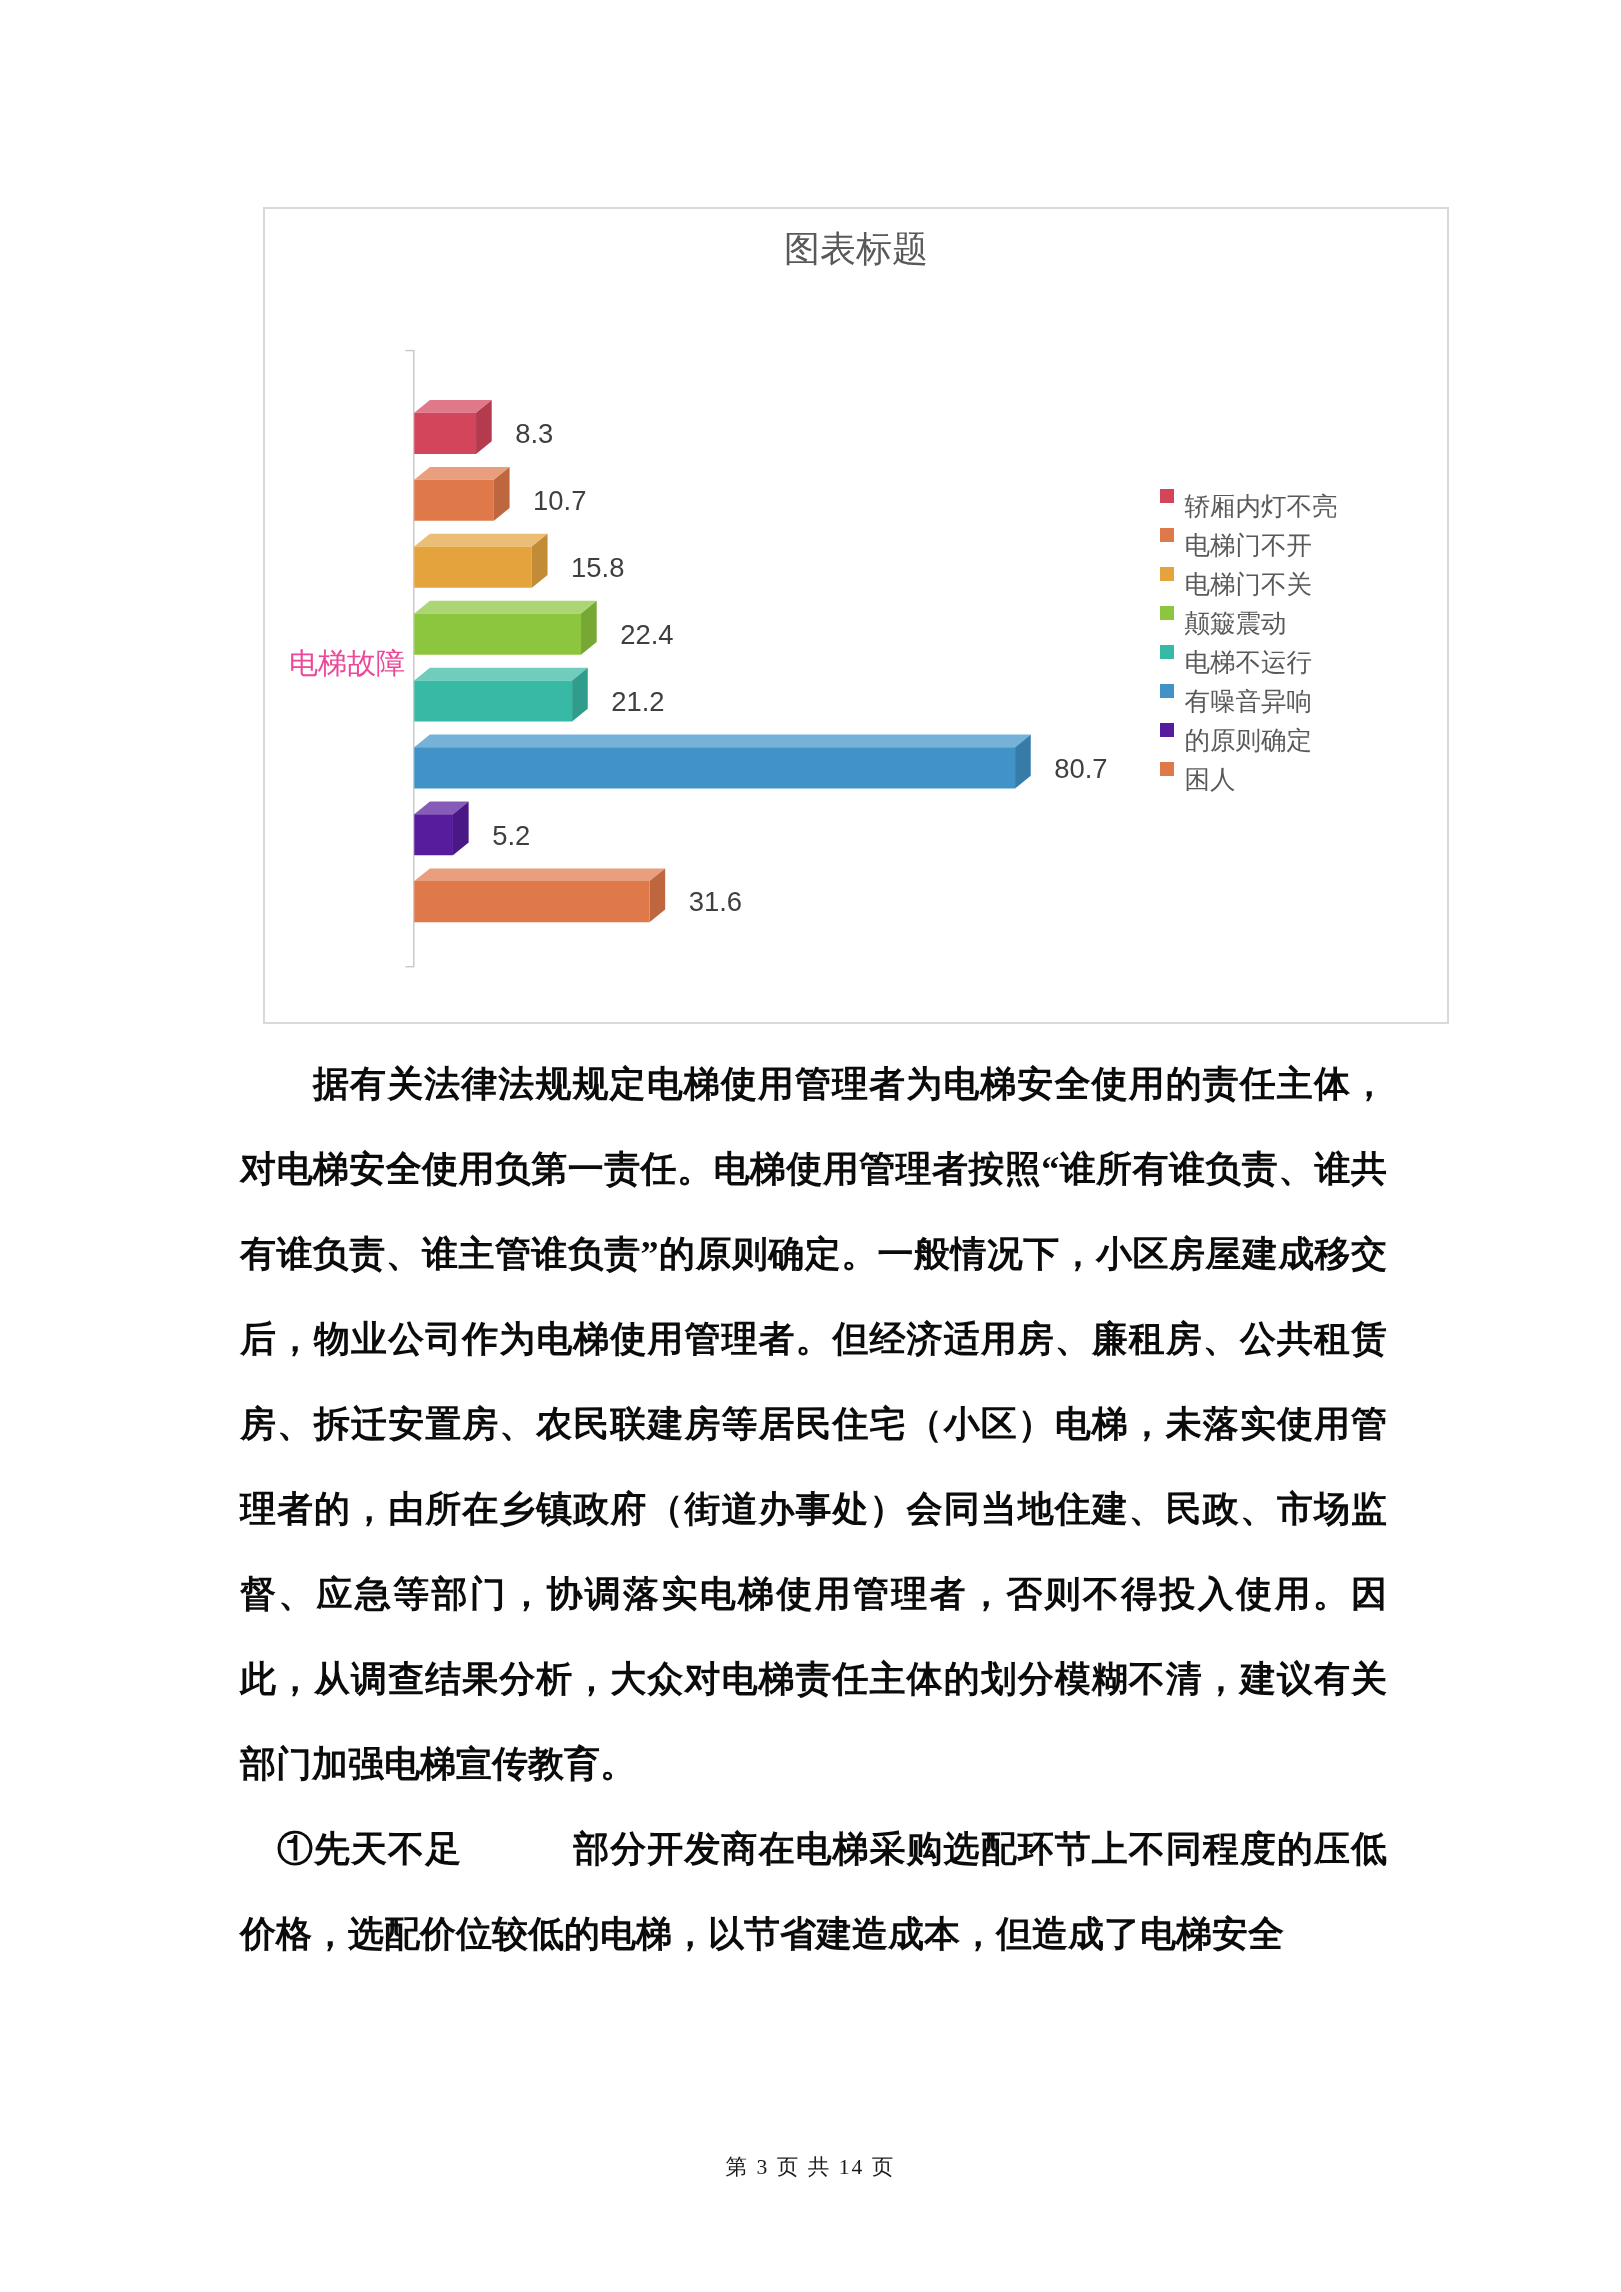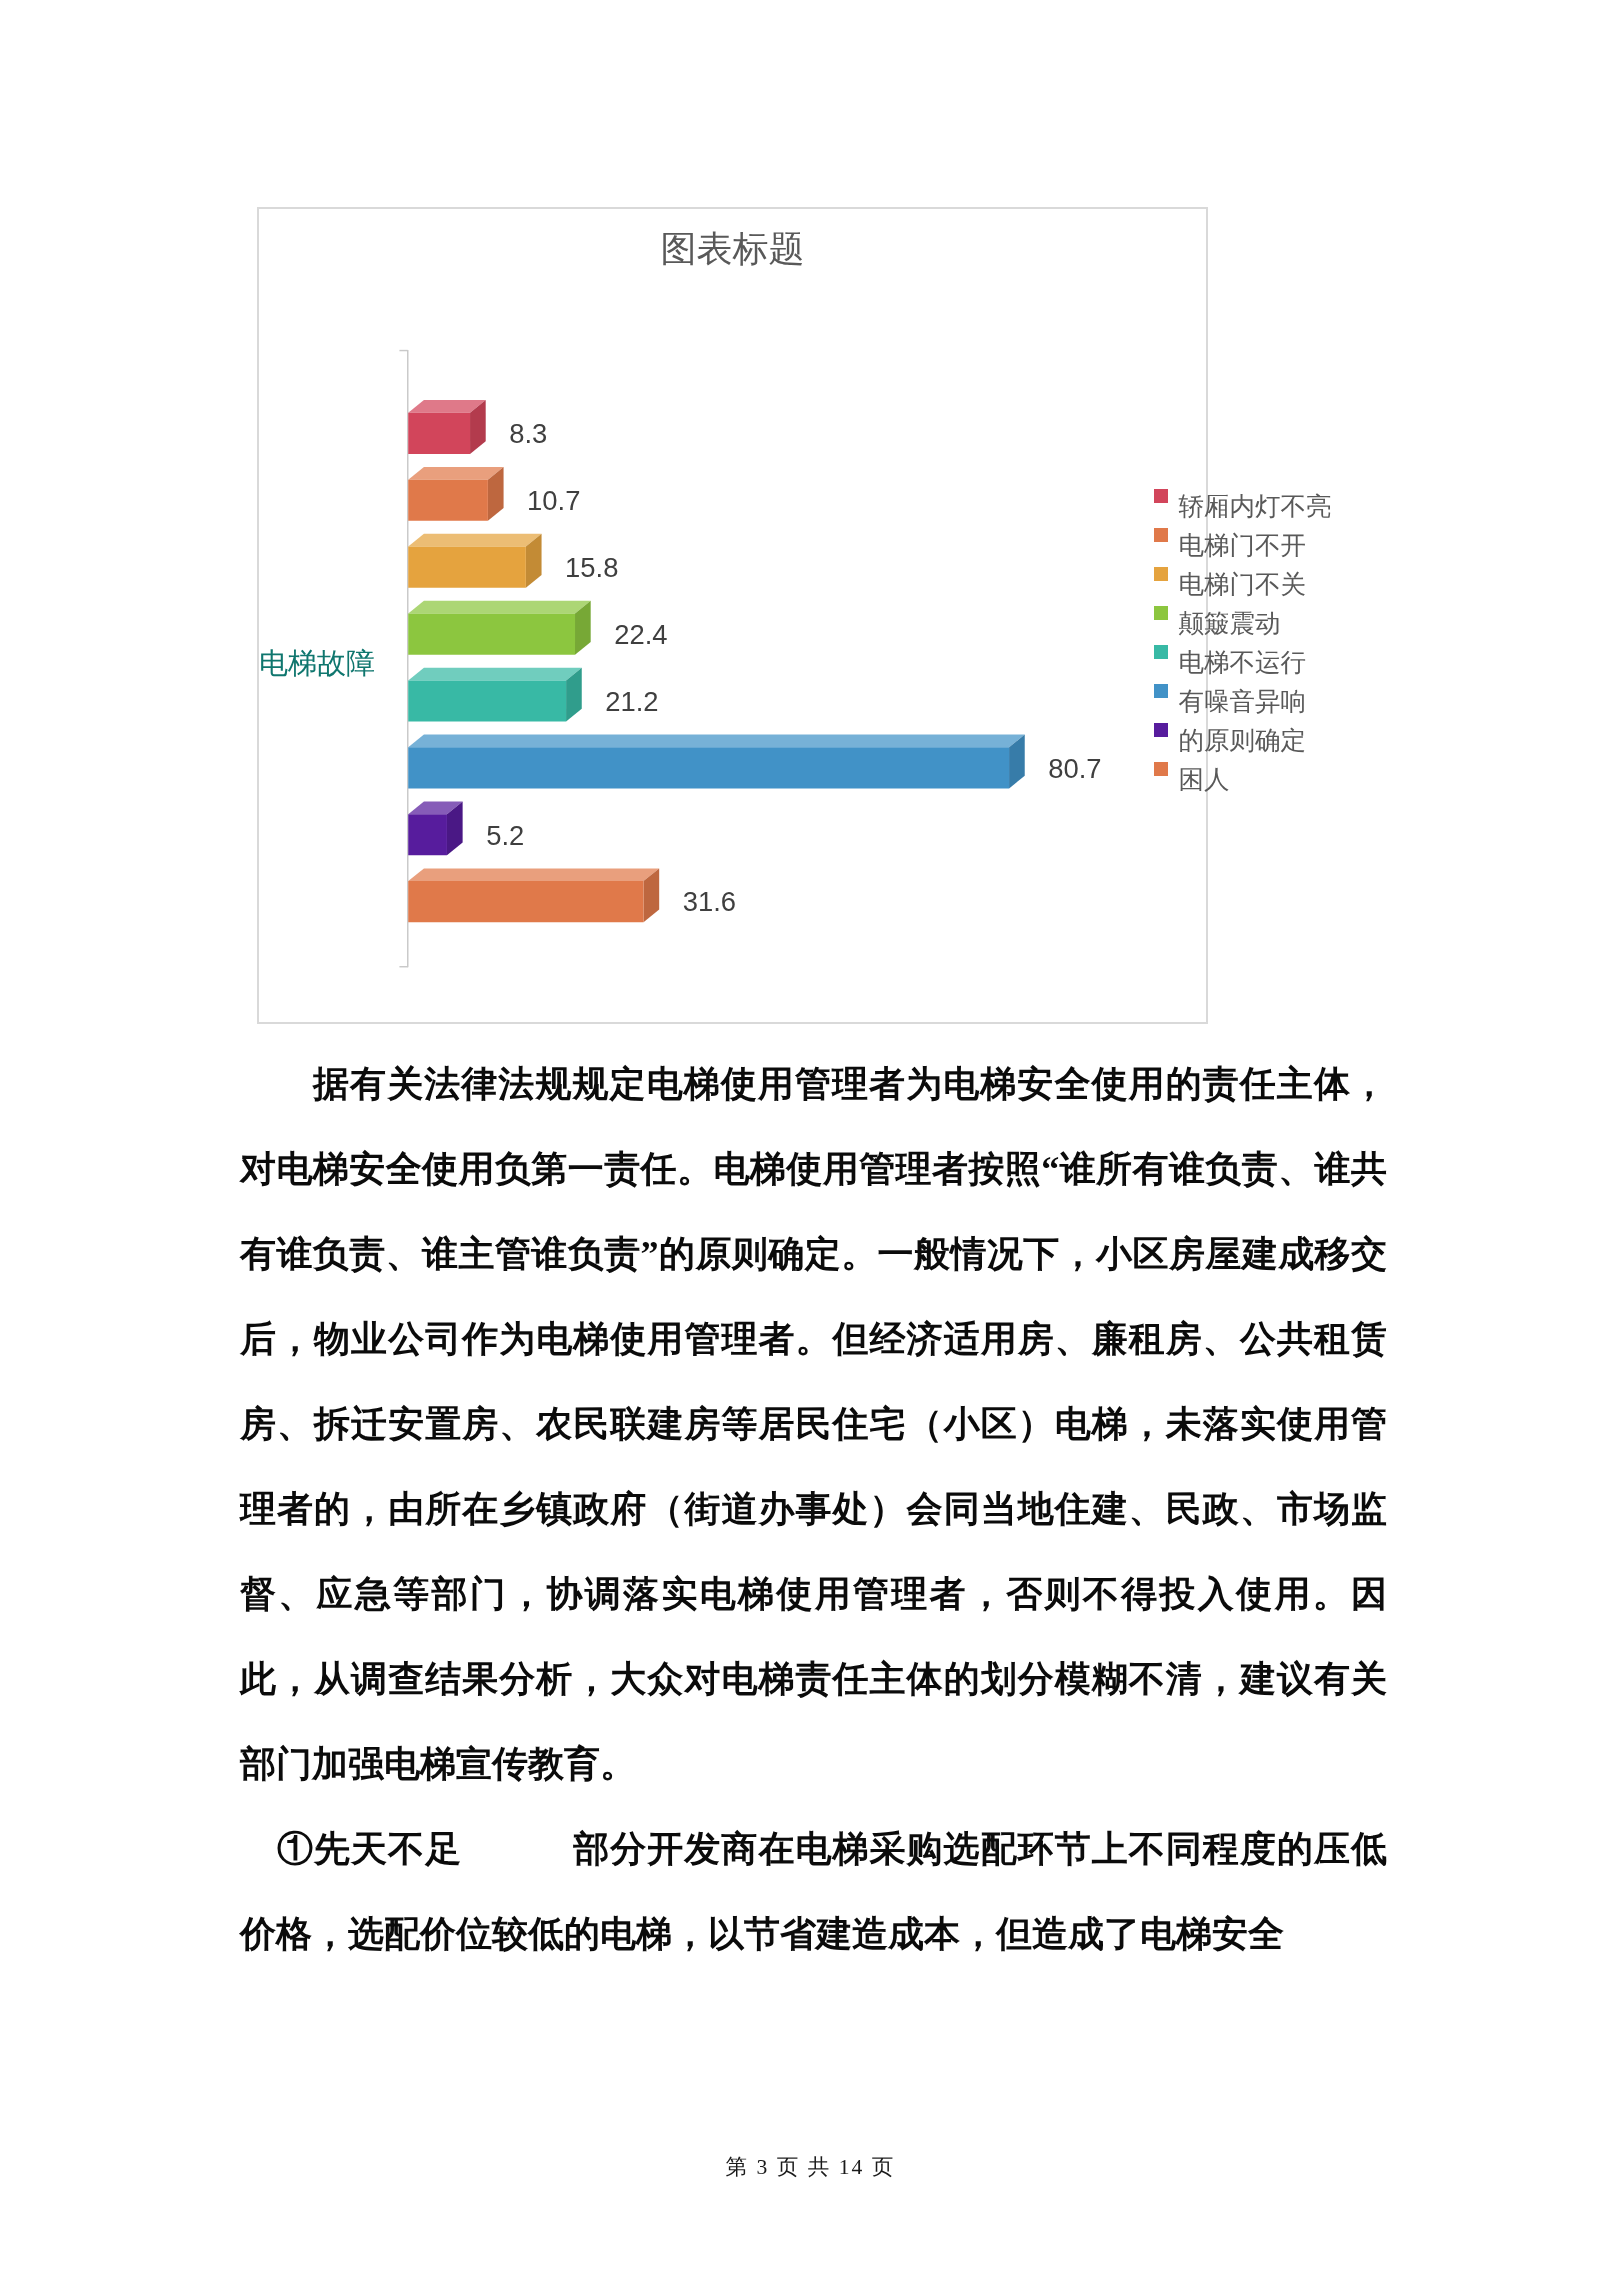--- a/index.html
+++ b/index.html
@@ -7,7 +7,7 @@
         font-family:"Liberation Serif","DejaVu Serif",serif;}
 
   
-  #chart-box{position:absolute;left:257px;top:207px;width:951px;height:817px;
+  #chart-box{position:absolute;left:263px;top:207px;width:1186px;height:817px;
              background:#ffffff;border:2px solid #d9d9d9;box-sizing:border-box;}
   #chart-title{position:absolute;left:0;top:15.7px;width:100%;text-align:center;
                font-family:"Liberation Sans","DejaVu Sans",sans-serif;

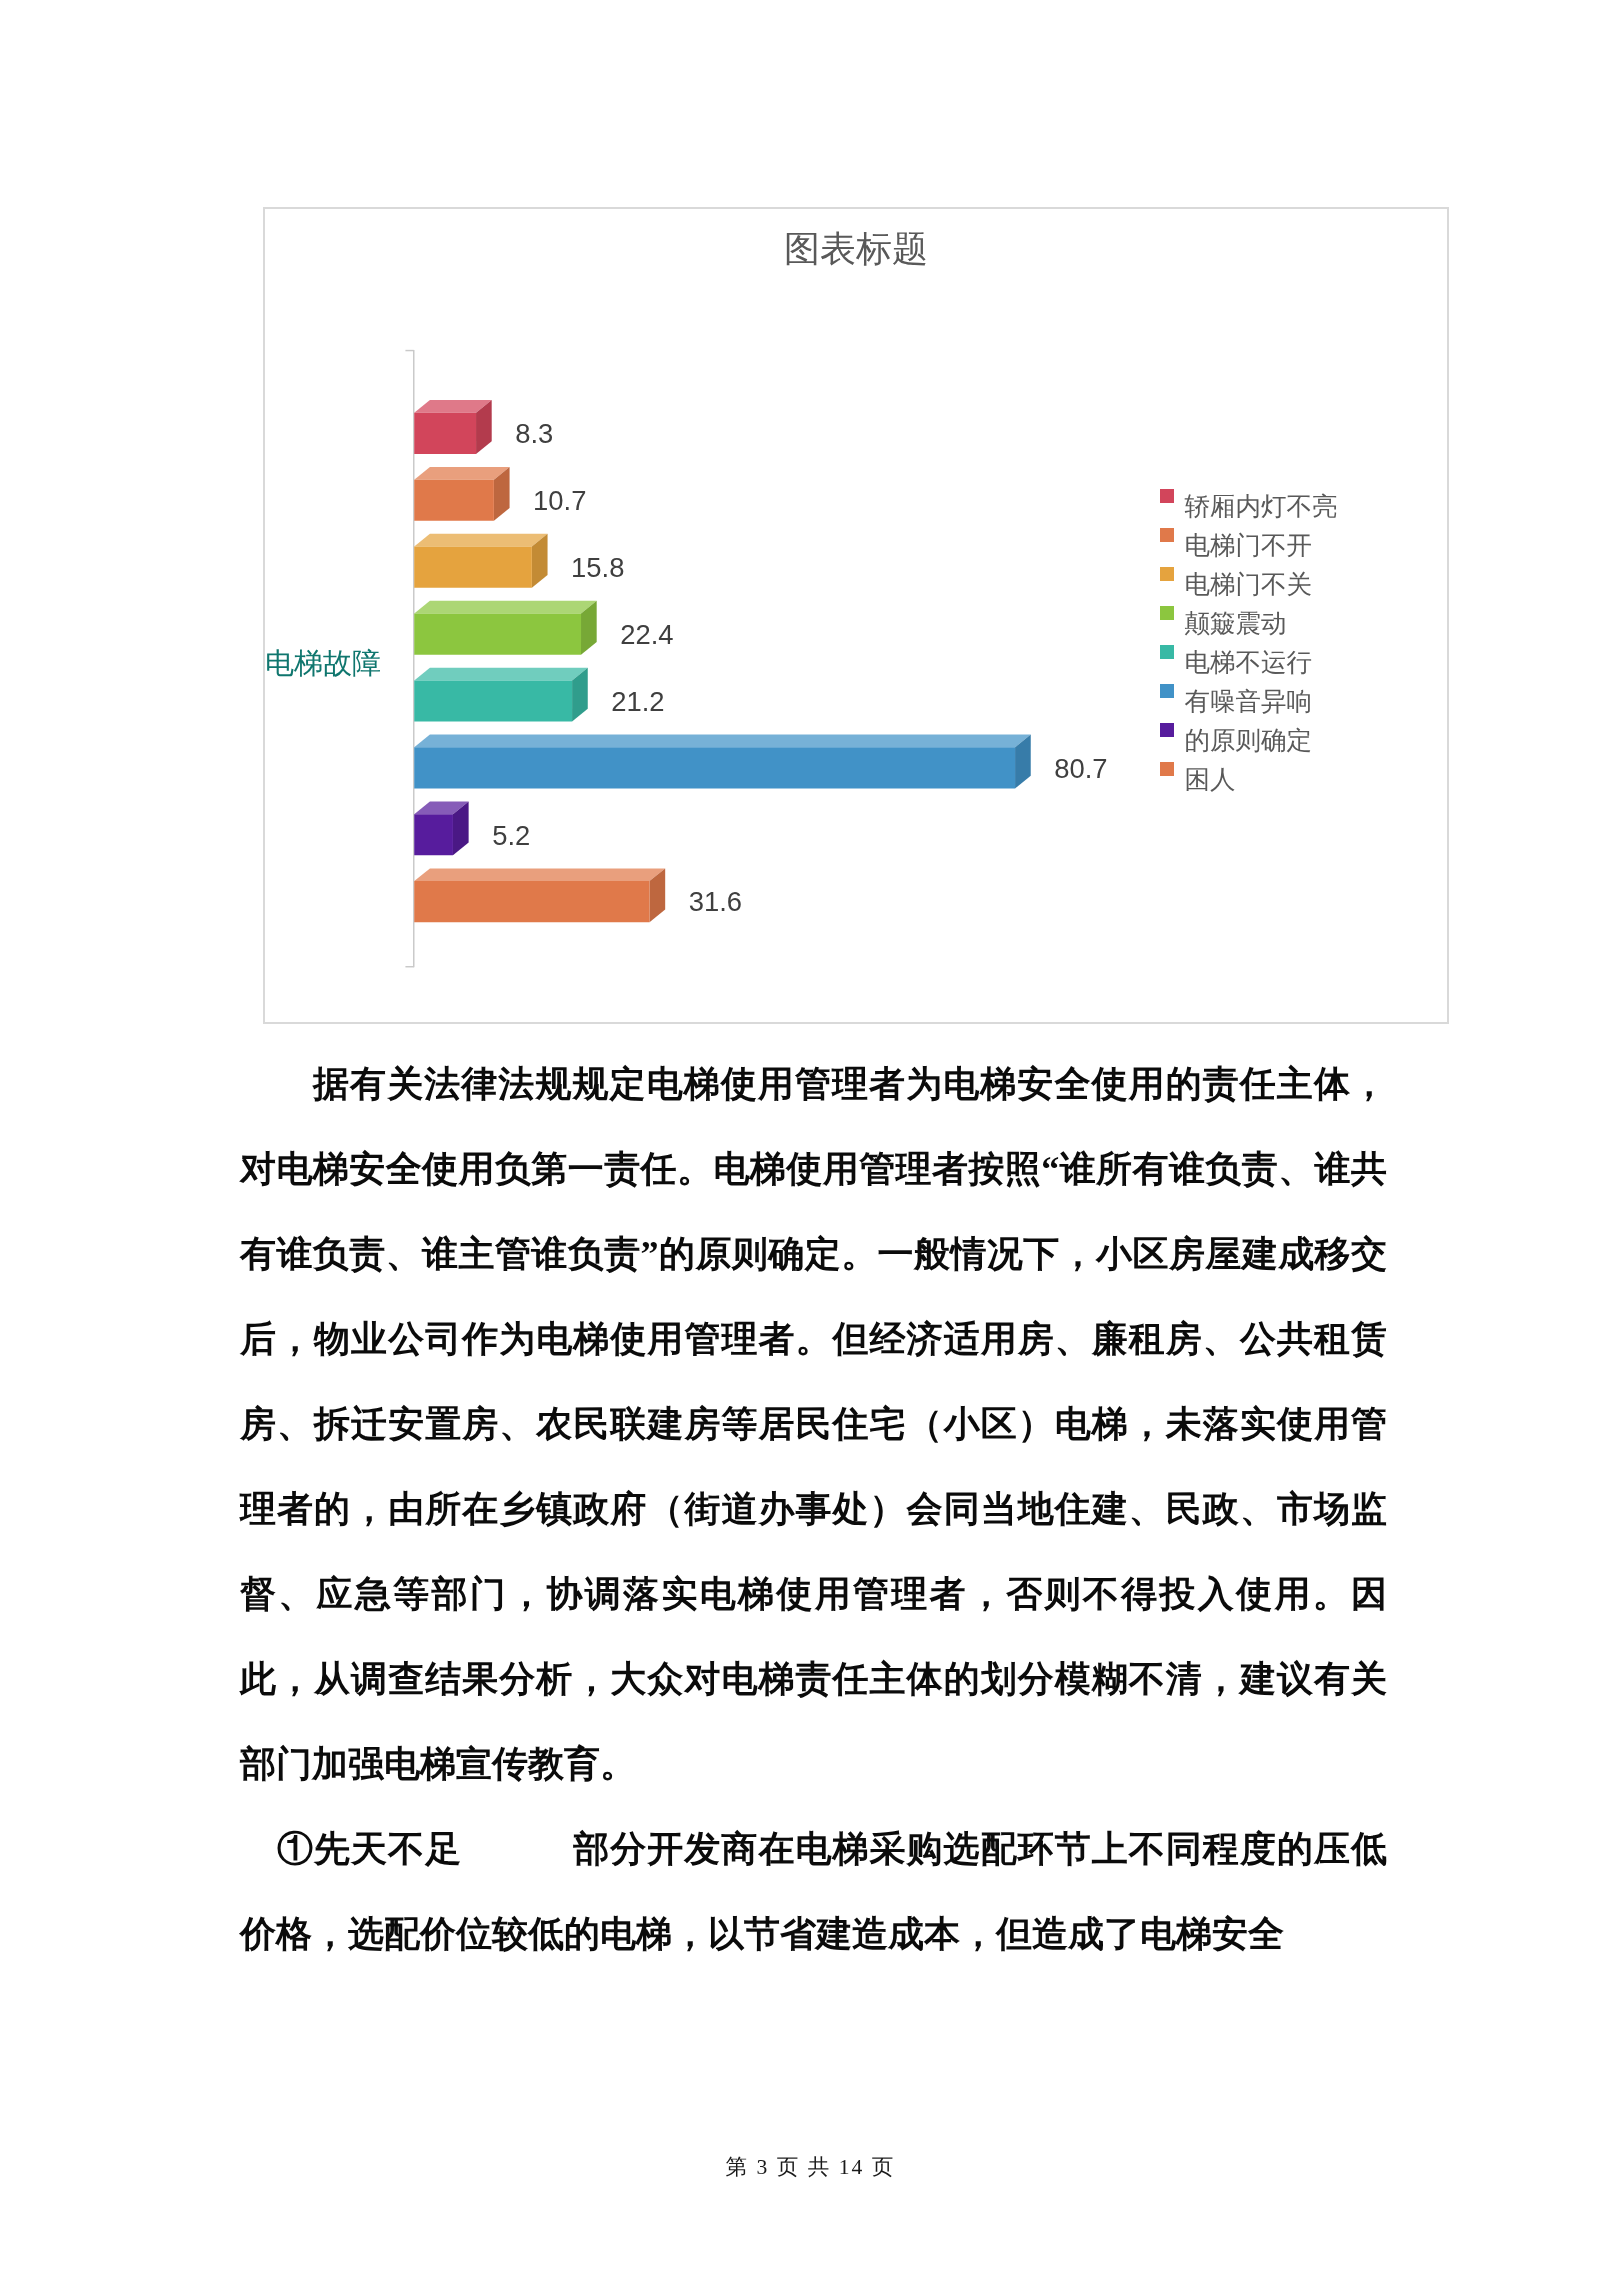--- a/index.html
+++ b/index.html
@@ -13,9 +13,9 @@
                font-family:"Liberation Sans","DejaVu Sans",sans-serif;
                font-size:36px;color:#595959;}
   #plot-svg{position:absolute;left:0;top:0;}
-  #cat-label{position:absolute;left:0;top:435px;width:140px;
+  #cat-label{position:absolute;left:0;top:435px;width:140px;text-align:right;
              font-family:"Liberation Sans","DejaVu Sans",sans-serif;
-             font-size:29px;color:#0f766e;}
+             font-size:29px;color:#ec4899;}
   #legend{position:absolute;left:895px;top:280px;list-style:none;margin:0;padding:0;}
   #legend li{height:39px;display:flex;}
   #legend .sq{width:13.7px;height:13.7px;margin-right:10.8px;flex:0 0 auto;}

